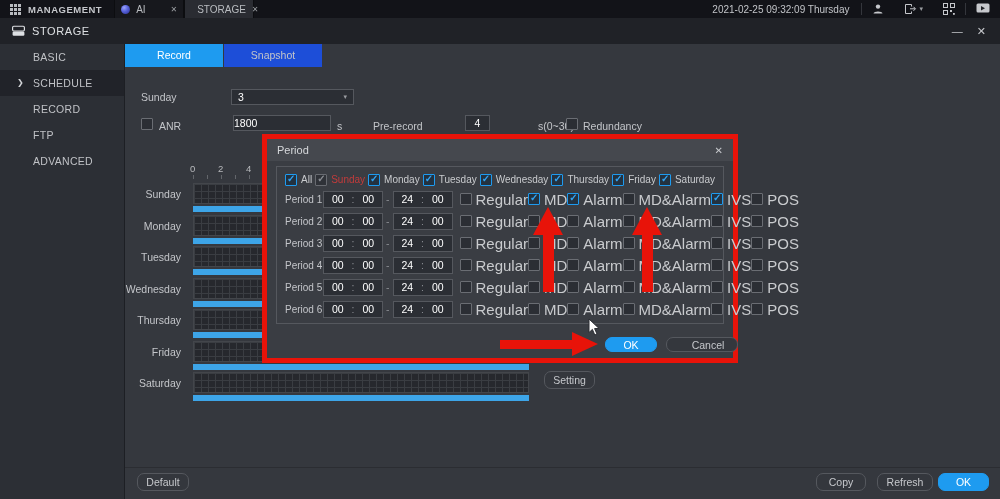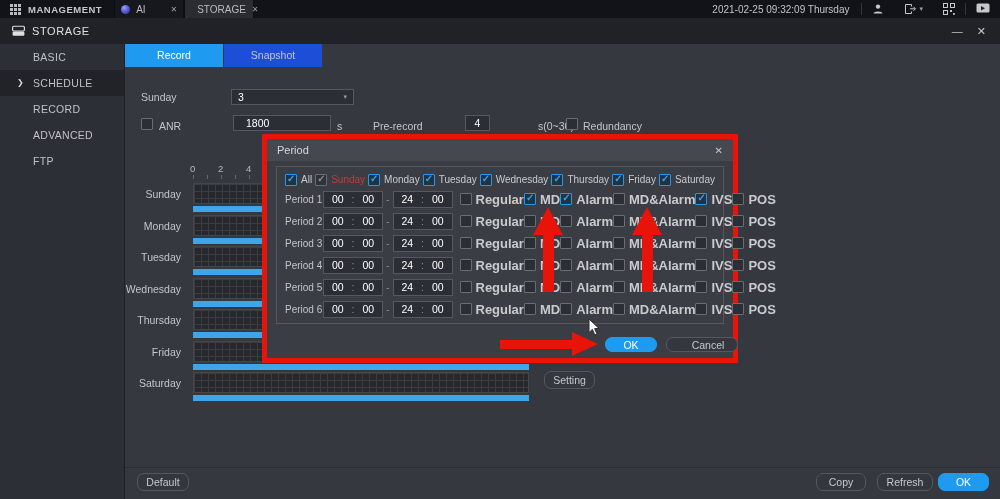--- a/index.html
+++ b/index.html
@@ -51,7 +51,7 @@
 
   .field-label { position:absolute; white-space:nowrap; }
   .inputbox { position:absolute; background:#2b2e34; border:1px solid #55585e;
-    color:#fff; font-size:10.5px; padding:0 12px; display:flex; align-items:center; }
+    color:#fff; font-size:10.5px; padding:0 0; display:flex; align-items:center; }
   .dropdown { position:absolute; background:#2b2e34; border:1px solid #55585e;
     color:#fff; display:flex; align-items:center; padding:0 6px; }
   .dropdown .caret { margin-left:auto; }

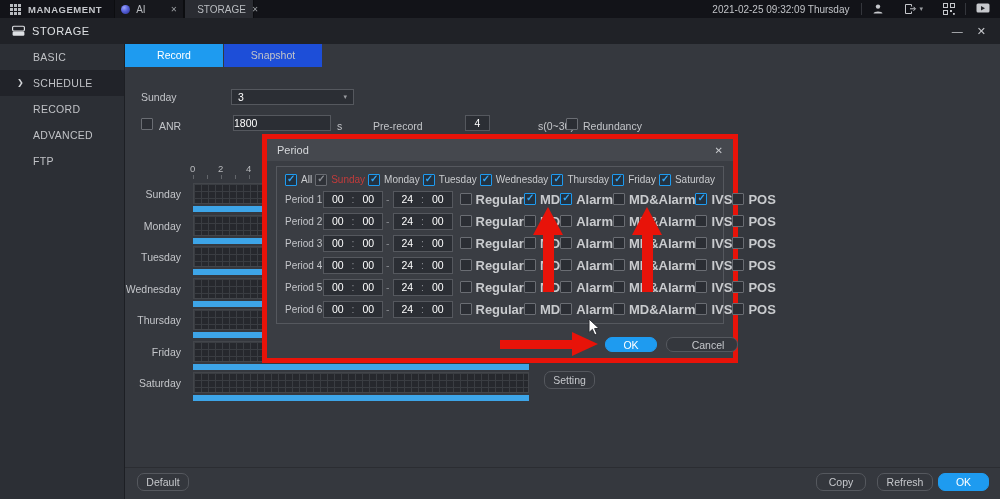--- a/index.html
+++ b/index.html
@@ -203,8 +203,8 @@
     <div class="side-item"><span>BASIC</span></div>
     <div class="side-item active"><span class="arrow">❯</span><span>SCHEDULE</span></div>
     <div class="side-item"><span>RECORD</span></div>
+    <div class="side-item"><span>FTP</span></div>
     <div class="side-item"><span>ADVANCED</span></div>
-    <div class="side-item"><span>FTP</span></div>
   </div>
 
 <div id="content">

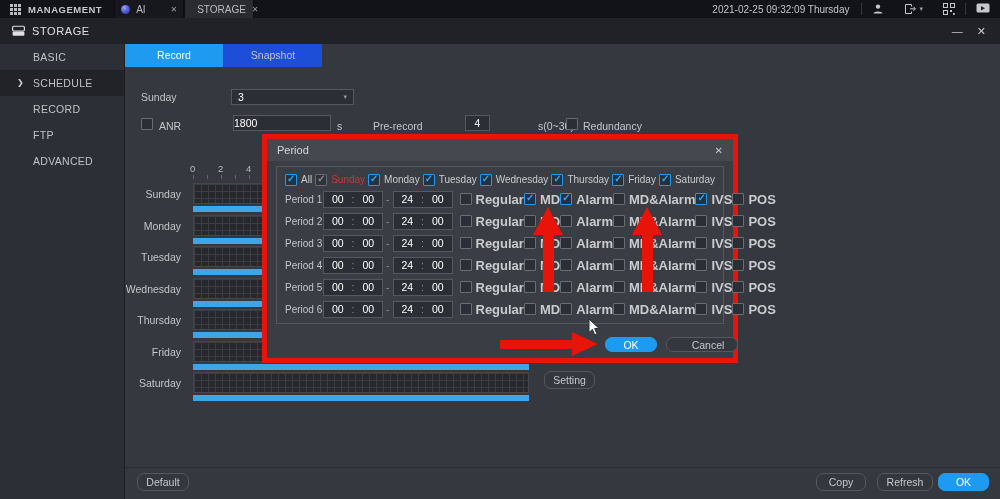--- a/index.html
+++ b/index.html
@@ -103,7 +103,7 @@
   .timebox .colon { color:#8a8d92; }
   .dash { margin:0 3px; color:#8a8d92; flex:none; }
   .opts { flex:1; display:flex; justify-content:space-between; margin-left:7px; }
-  .opt { display:flex; align-items:center; gap:4px; font-size:13px;font-weight:bold; }
+  .opt { display:flex; align-items:center; gap:4px; font-size:15px; }
   #dlg-ok { left:338px; top:198px; width:52px; height:15px; }
   #dlg-cancel { left:399px; top:198px; width:72px; height:15px;padding-left:12px; }
 

